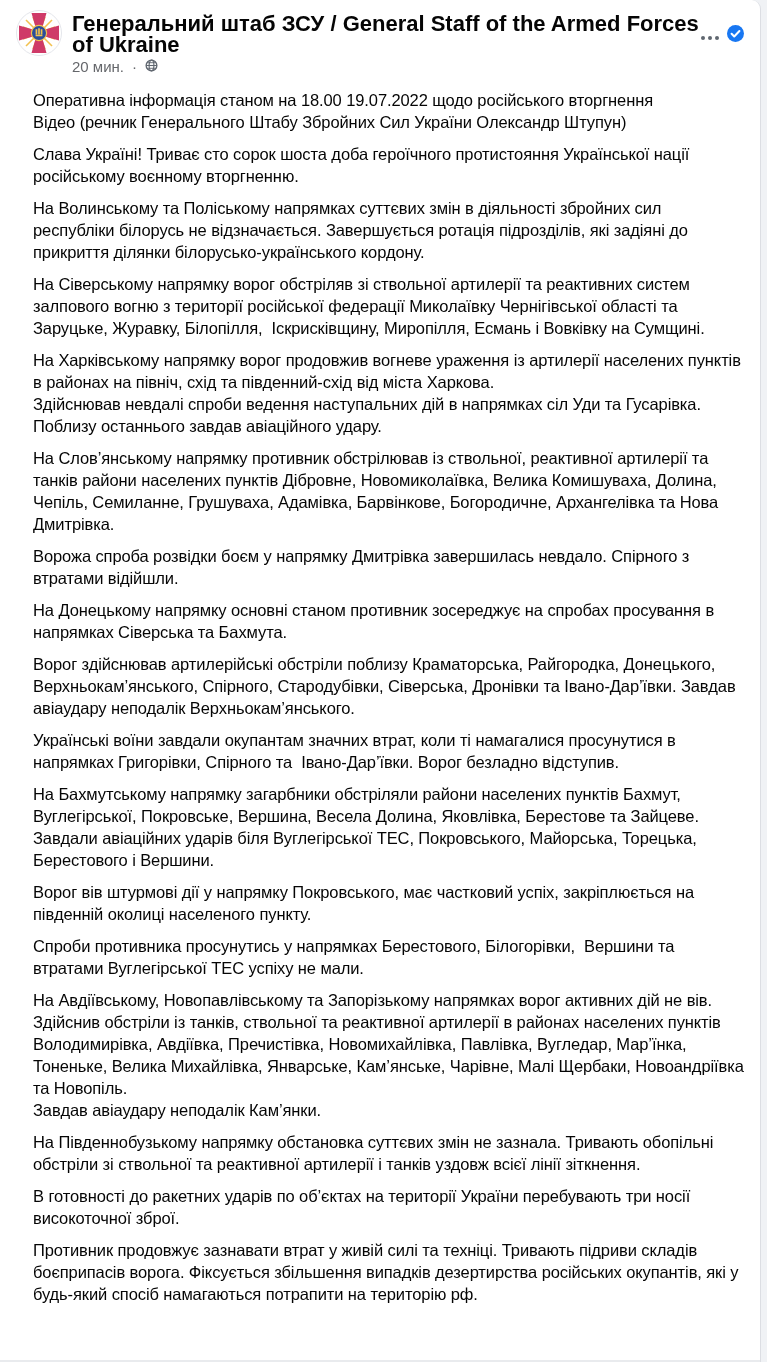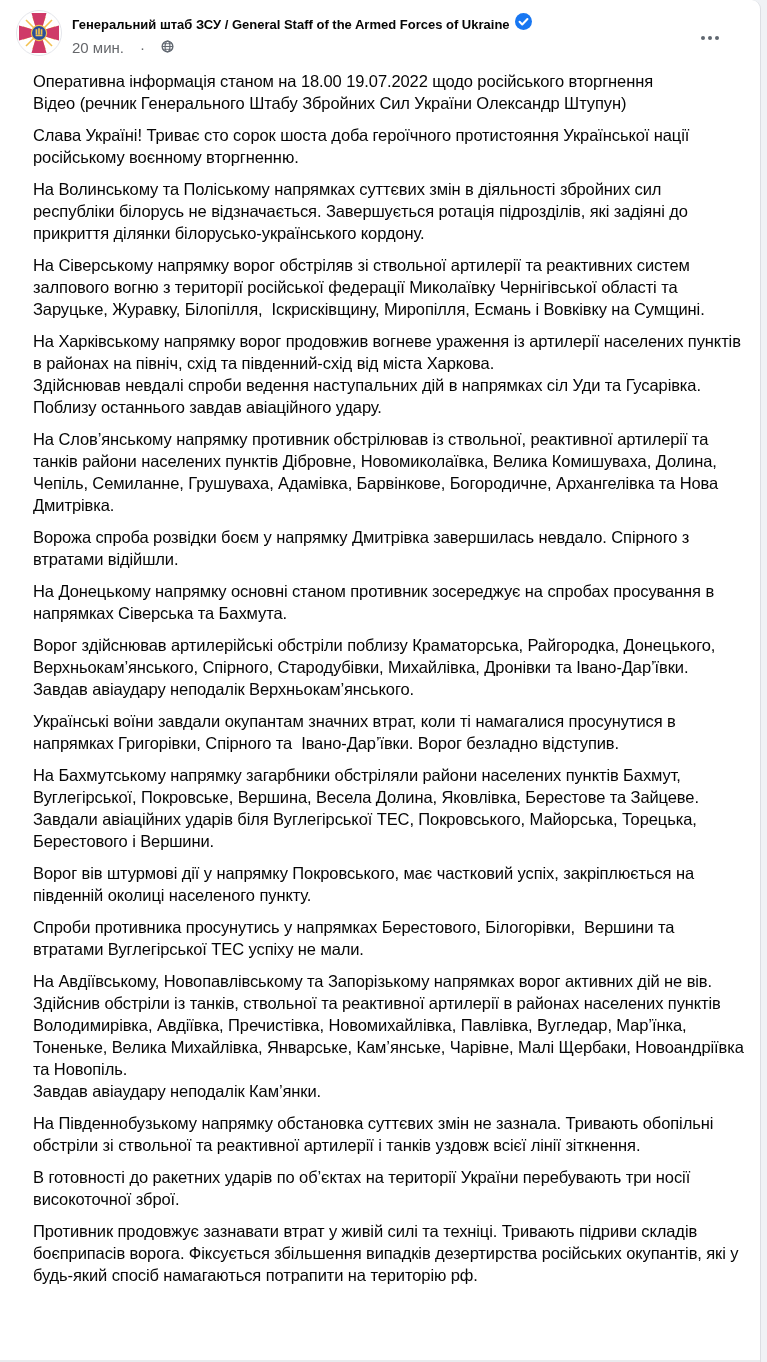--- a/index.html
+++ b/index.html
@@ -44,7 +44,7 @@
     display: flex;
     align-items: center;
     gap: 5px;
-    font-size: 13px;
+    font-size: 22px;
     font-weight: 700;
     line-height: 21px;
     color: #050505;

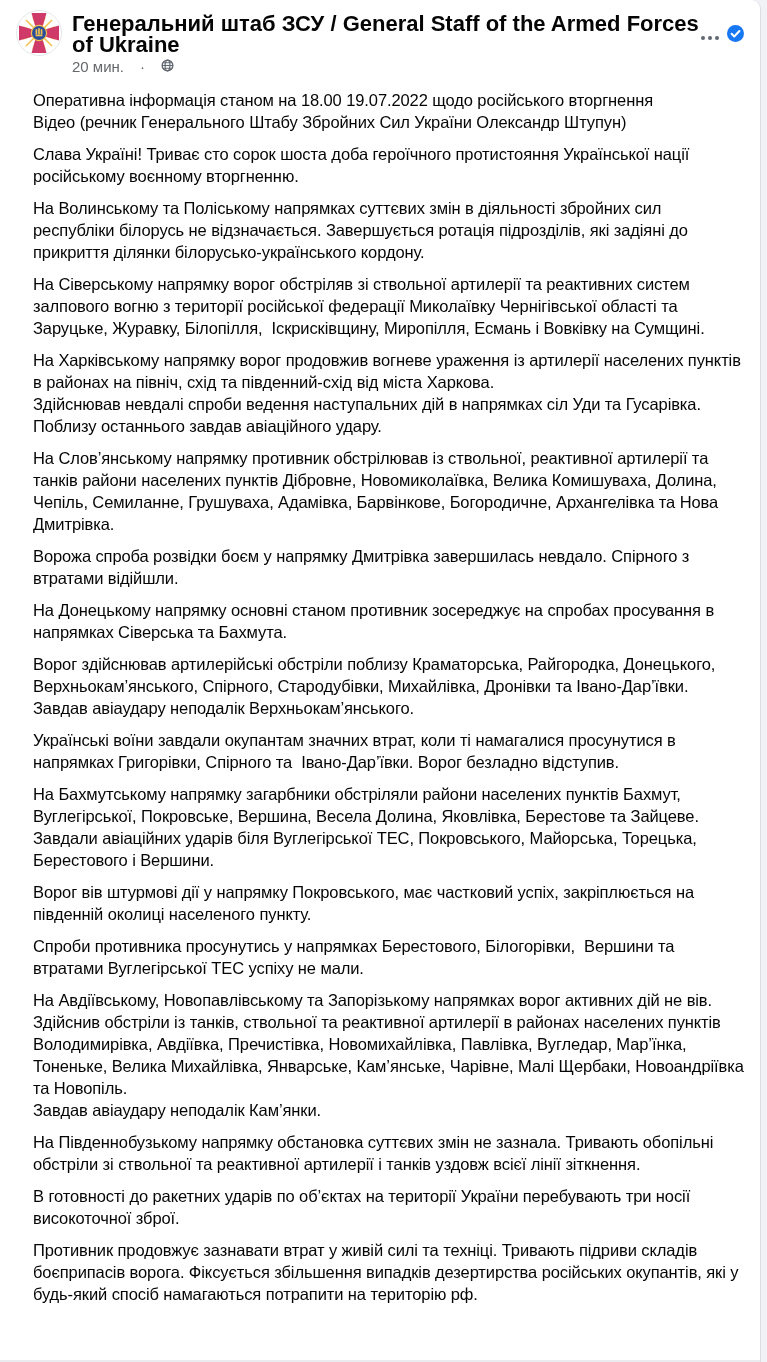--- a/index.html
+++ b/index.html
@@ -54,7 +54,7 @@
     margin-top: 4px;
     display: flex;
     align-items: center;
-    gap: 16px;
+    gap: 8px;
     font-size: 15px;
     line-height: 16px;
     color: #65676b;

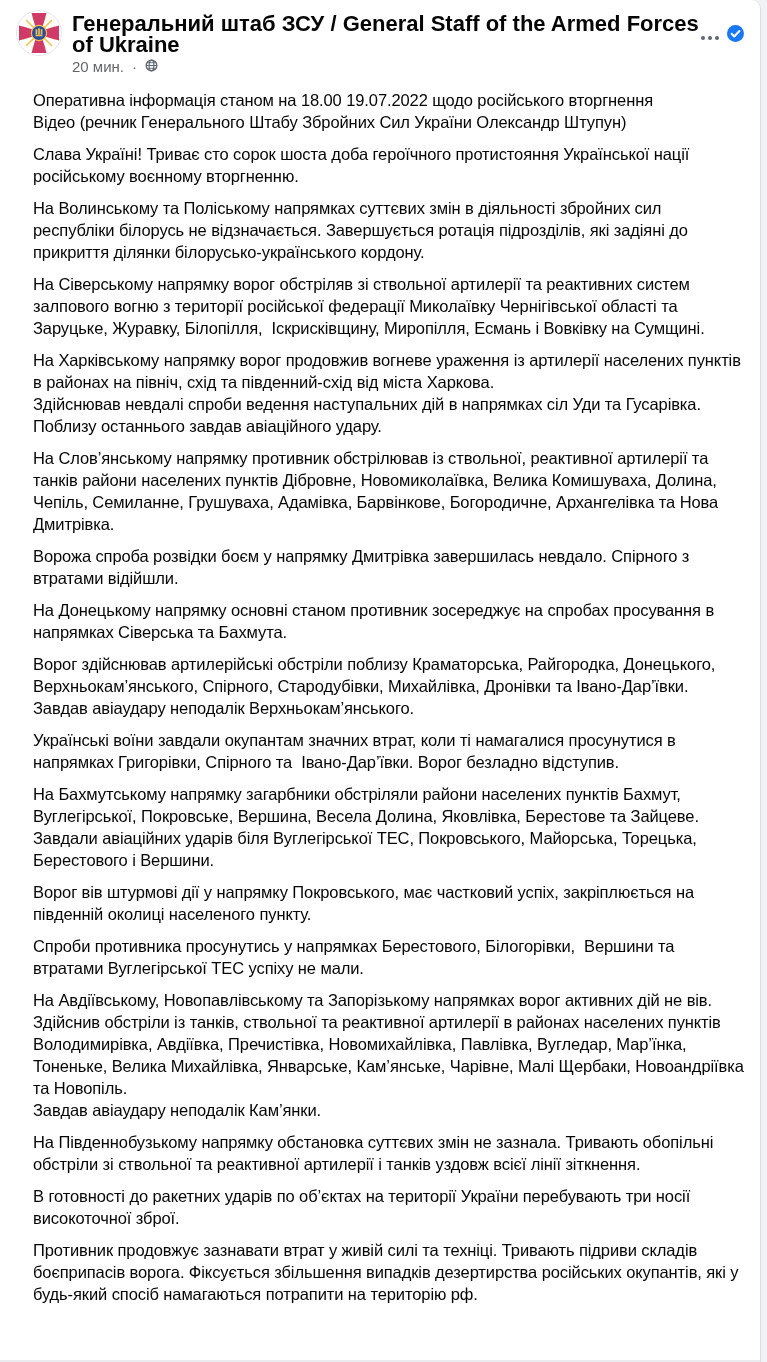--- a/index.html
+++ b/index.html
@@ -182,7 +182,7 @@
     <div class="para">На Слов’янському напрямку противник обстрілював із ствольної, реактивної артилерії та танків райони населених пунктів Дібровне, Новомиколаївка, Велика Комишуваха, Долина, Чепіль, Семиланне, Грушуваха, Адамівка, Барвінкове, Богородичне, Архангелівка та Нова Дмитрівка.</div>
     <div class="para">Ворожа спроба розвідки боєм у напрямку Дмитрівка завершилась невдало. Спірного з втратами відійшли.</div>
     <div class="para">На Донецькому напрямку основні станом противник зосереджує на спробах просування в напрямках Сіверська та Бахмута.</div>
-    <div class="para">Ворог здійснював артилерійські обстріли поблизу Краматорська, Райгородка, Донецького, Верхньокам’янського, Спірного, Стародубівки, Михайлівка, Дронівки та Івано-Дар’ївки. Завдав авіаудару неподалік Верхньокам’янського.</div>
+    <div class="para">Ворог здійснював артилерійські обстріли поблизу Краматорська, Райгородка, Донецького, Верхньокам’янського, Спірного, Стародубівки, Сіверська, Дронівки та Івано-Дар’ївки. Завдав авіаудару неподалік Верхньокам’янського.</div>
     <div class="para">Українські воїни завдали окупантам значних втрат, коли ті намагалися просунутися в напрямках Григорівки, Спірного та  Івано-Дар’ївки. Ворог безладно відступив.</div>
     <div class="para">На Бахмутському напрямку загарбники обстріляли райони населених пунктів Бахмут, Вуглегірської, Покровське, Вершина, Весела Долина, Яковлівка, Берестове та Зайцеве.
 Завдали авіаційних ударів біля Вуглегірської ТЕС, Покровського, Майорська, Торецька, Берестового і Вершини.</div>

